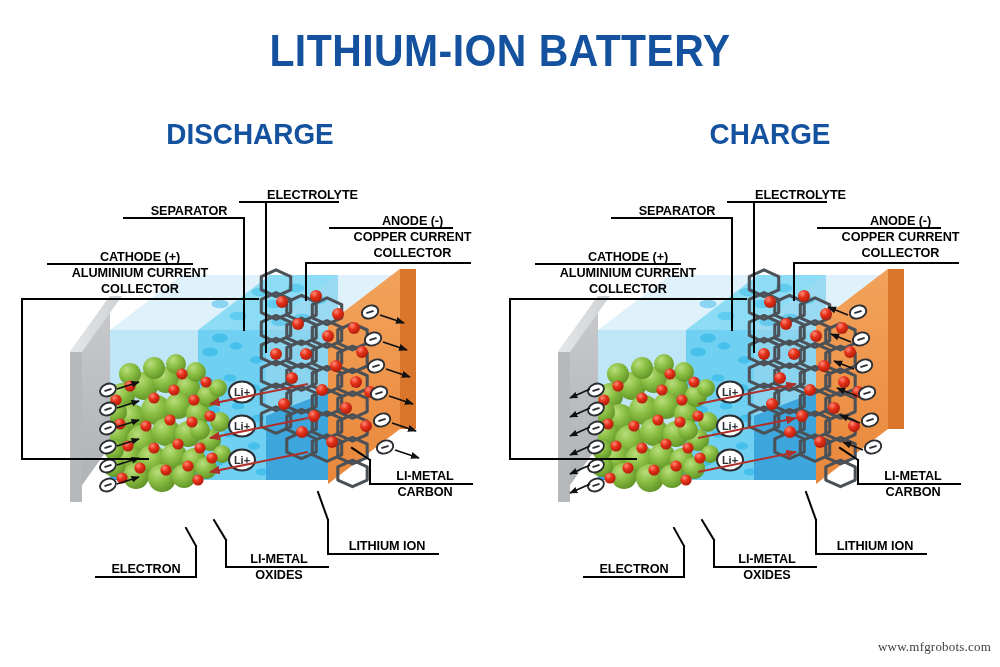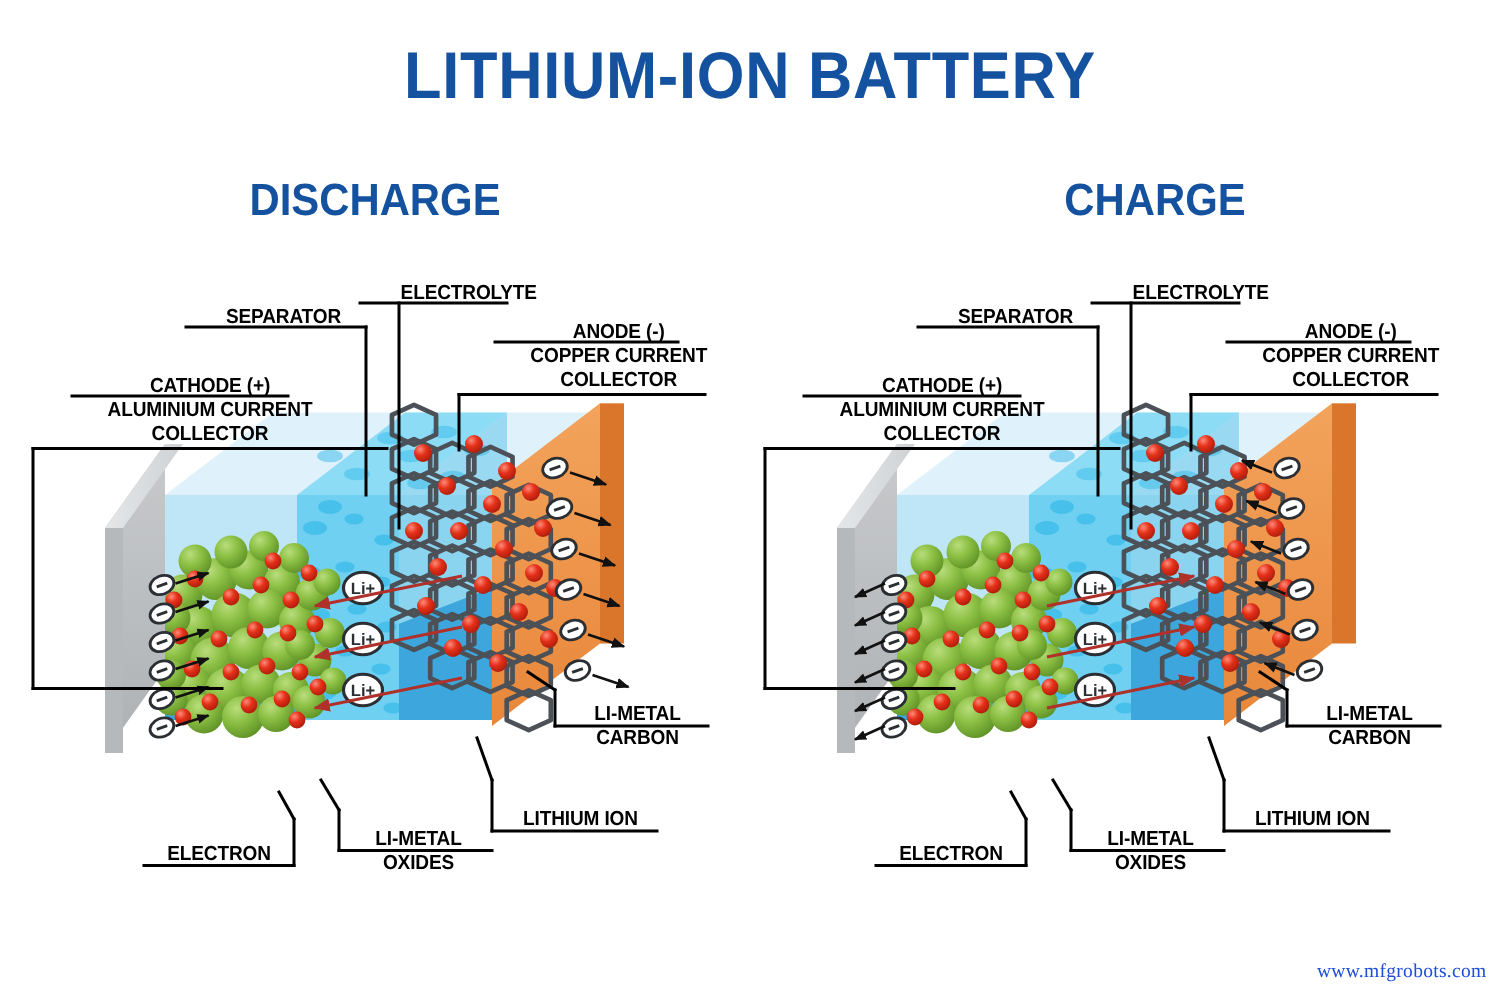--- a/index.html
+++ b/index.html
@@ -26,7 +26,7 @@
     transform:scaleX(.94);transform-origin:50% 50%;text-align:center;
   }
   .wm{
-    position:absolute;right:9px;bottom:12px;color:#1d4ed8;font-size:13px;
+    position:absolute;right:9px;bottom:12px;color:#404040;font-size:13px;
     font-family:"Liberation Serif","DejaVu Serif",serif;letter-spacing:.2px;
   }
   svg{display:block;position:absolute;left:0;top:0;}

